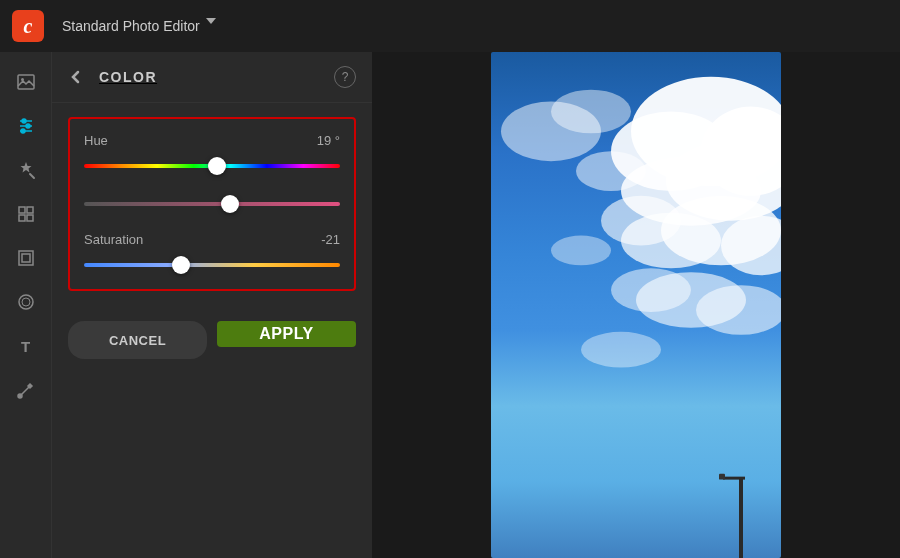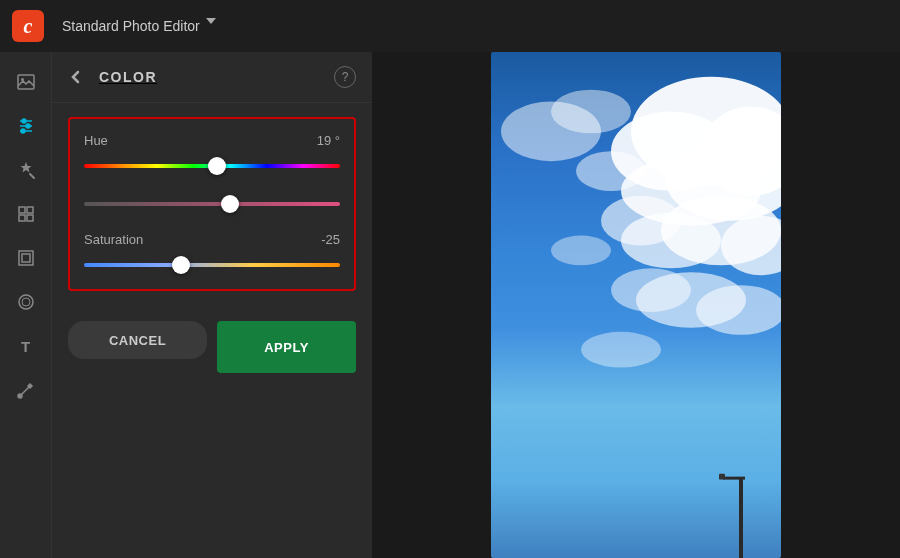--- a/index.html
+++ b/index.html
@@ -399,7 +399,7 @@
       <div class="control-row">
         <div class="control-label-row">
           <span class="control-label">Saturation</span>
-          <span class="control-value">-25</span>
+          <span class="control-value">-21</span>
         </div>
         <div class="slider-container">
           <div class="slider-track temp-track"></div>

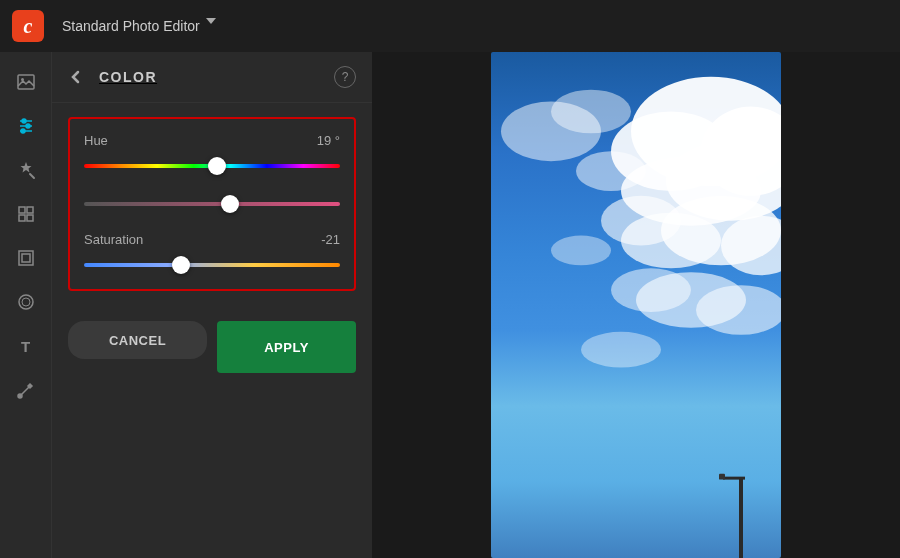--- a/index.html
+++ b/index.html
@@ -237,12 +237,12 @@
     }
     .btn-apply {
       flex: 1;
-      height: 52px;
-      background: #15803d;
+      height: 26px;
+      background: #4d7c0f;
       color: white;
       border: none;
       border-radius: 4px;
-      font-size: 13px;
+      font-size: 16px;
       font-weight: 700;
       letter-spacing: 0.5px;
       cursor: pointer;

